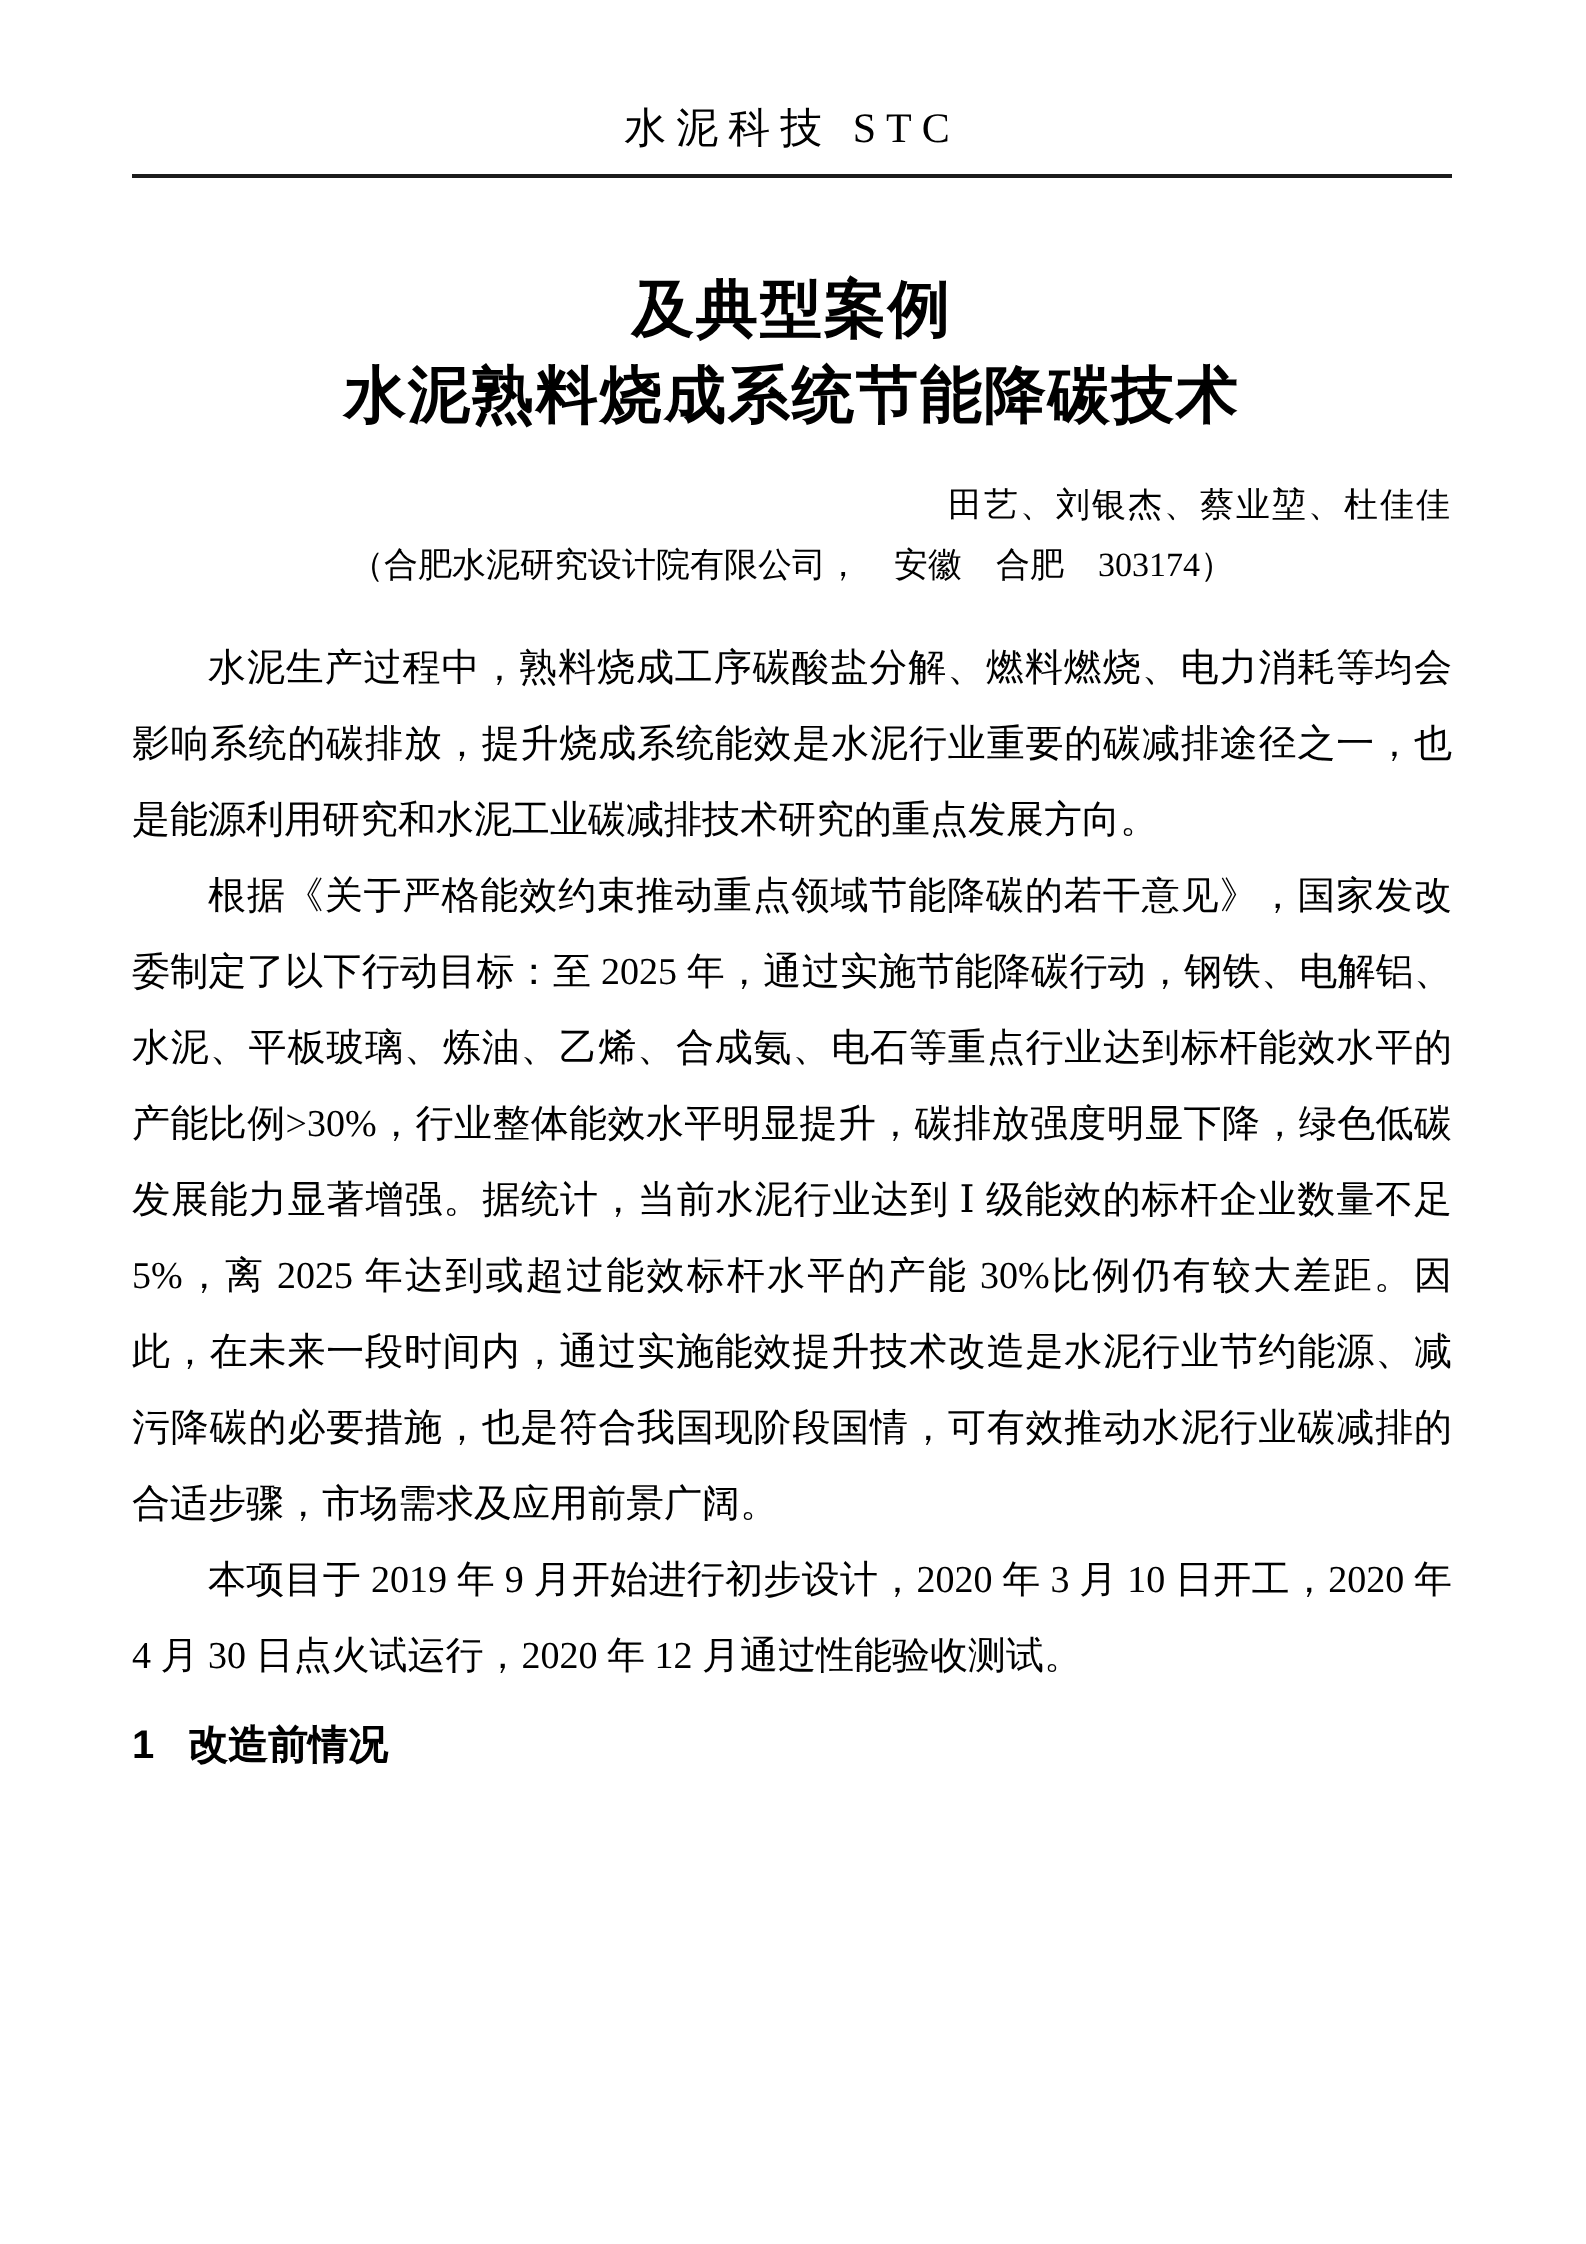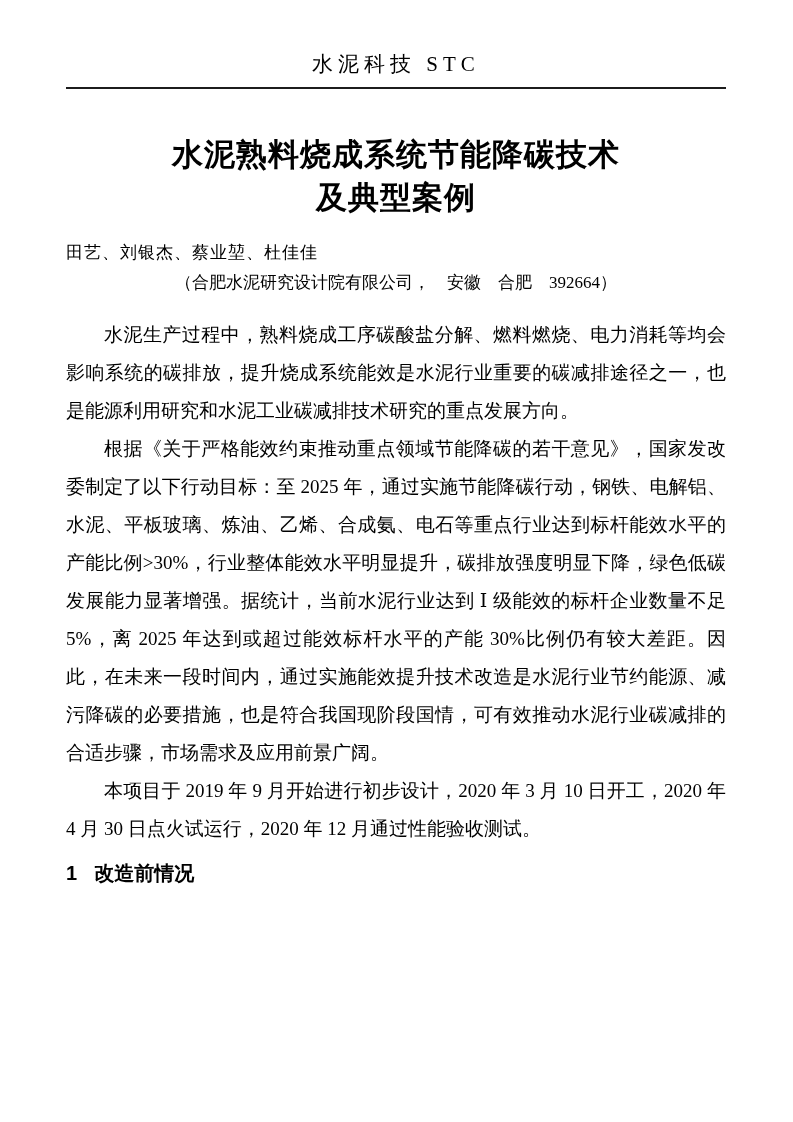--- a/index.html
+++ b/index.html
@@ -116,8 +116,8 @@
     <div class="head-rule"></div>
 
     <h1 class="article-title">
+      <span style="display:block">及典型案例</span>
       <span style="display:block">水泥熟料烧成系统节能降碳技术</span>
-      <span style="display:block">及典型案例</span>
     </h1>
 
     <div class="authors">田艺、刘银杰、蔡业堃、杜佳佳</div>

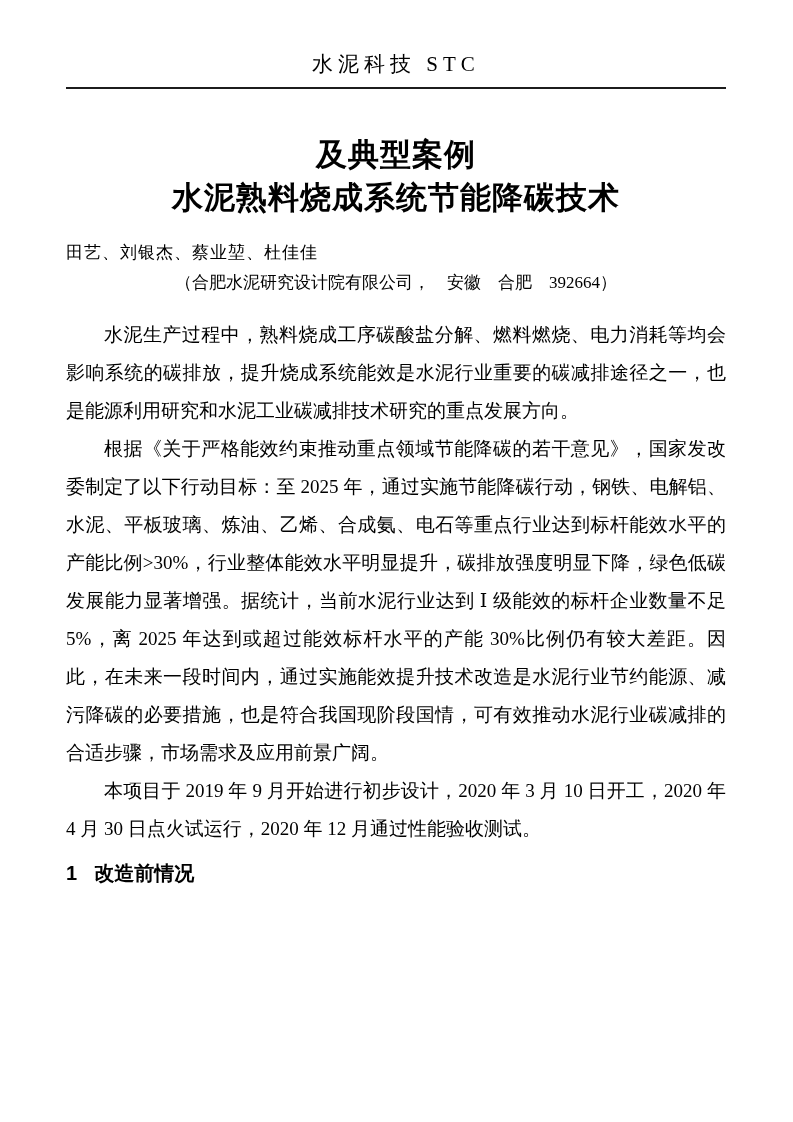--- a/index.html
+++ b/index.html
@@ -44,7 +44,7 @@
   }
   .authors {
     margin-top: 22px;
-    text-align: left;
+    text-align: right;
     font-size: 17px;
     letter-spacing: 1px;
   }

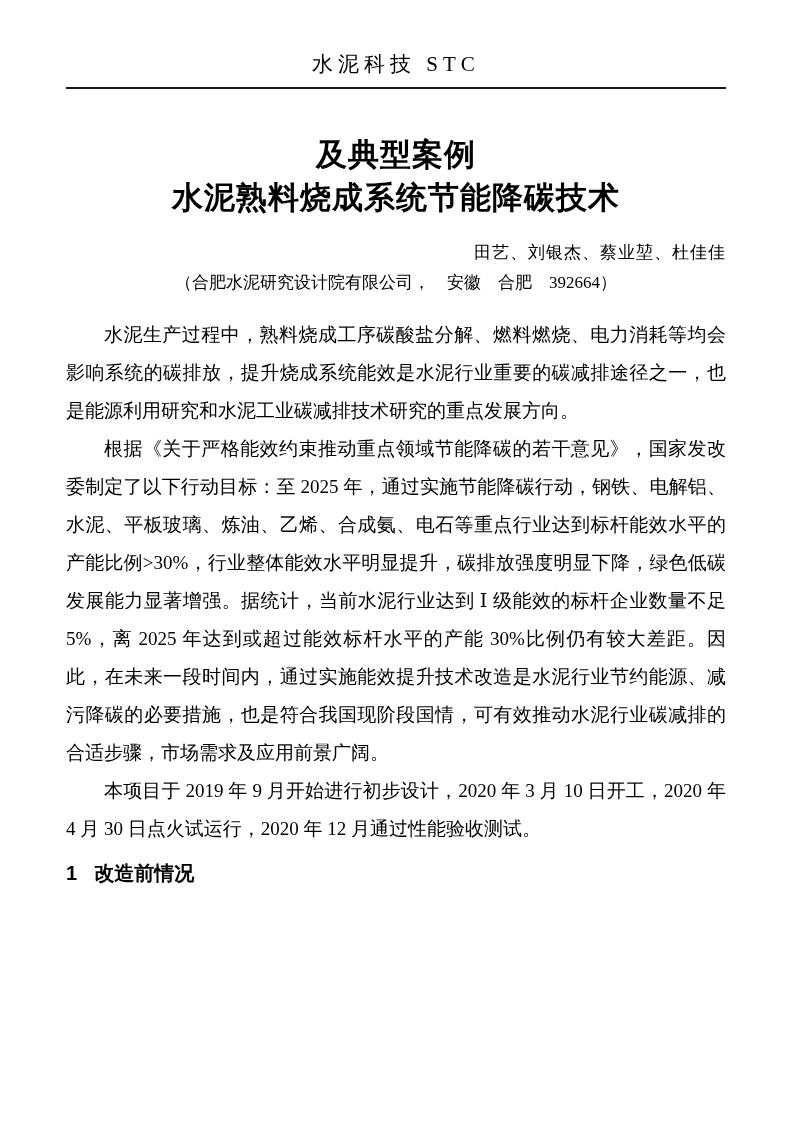--- a/index.html
+++ b/index.html
@@ -122,7 +122,7 @@
 
     <div class="authors">田艺、刘银杰、蔡业堃、杜佳佳</div>
 
-    <div class="affiliation">（合肥水泥研究设计院有限公司，　安徽　合肥　392664）</div>
+    <div class="affiliation">（合肥水泥研究设计院有限公司，　安徽　合肥　303174）</div>
 
     <div class="body-text">
       <p>水泥生产过程中，熟料烧成工序碳酸盐分解、燃料燃烧、电力消耗等均会影响系统的碳排放，提升烧成系统能效是水泥行业重要的碳减排途径之一，也是能源利用研究和水泥工业碳减排技术研究的重点发展方向。</p>

